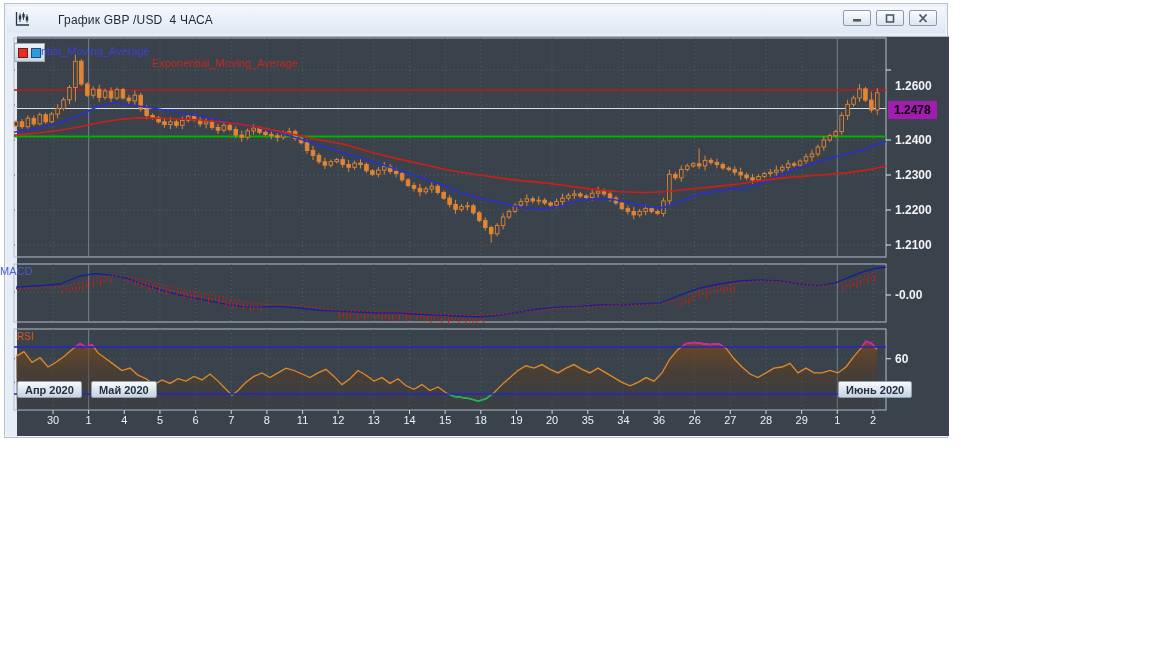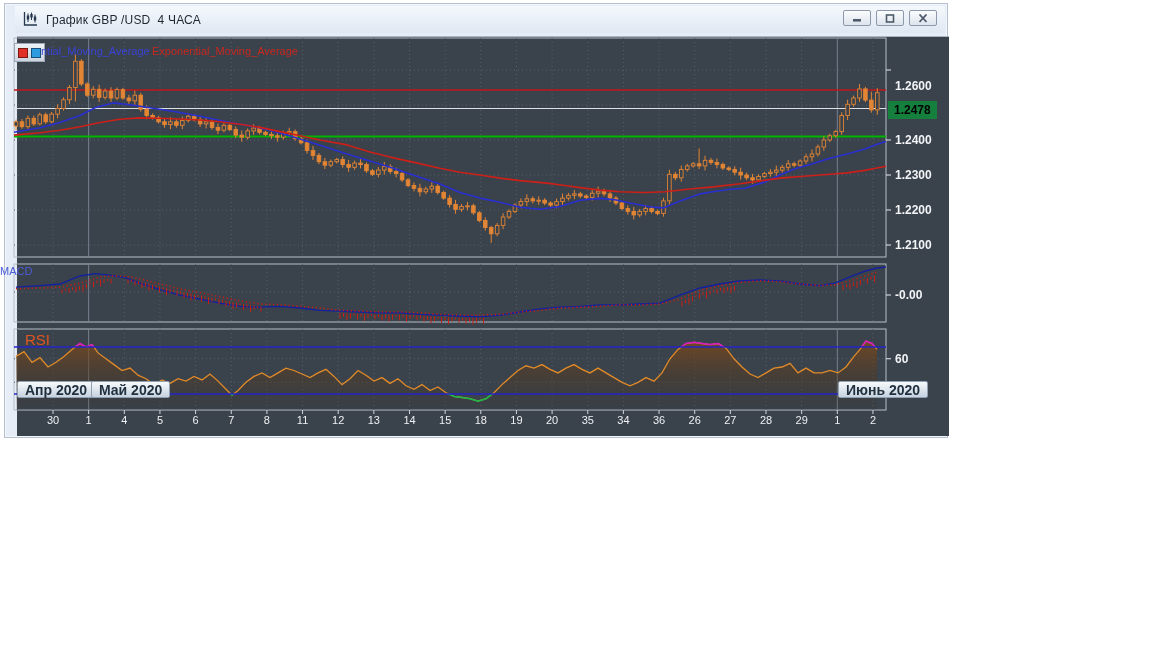--- a/index.html
+++ b/index.html
@@ -7,8 +7,8 @@
   #stage { position:absolute; left:0; top:0; width:1152px; height:648px; background:#fff; }
   .window { position:absolute; left:4px; top:3px; width:944px; height:435px;
     background:#e6edf6; border:1px solid #b4c0cf; box-shadow:0 0 0 1px #f3f7fb inset; }
-  .titlebar { position:absolute; left:10px; top:2px; right:2px; height:27px;
-    background:linear-gradient(#f4f8fc,#dfe8f3); display:flex; align-items:center; }
+  .titlebar { position:absolute; left:2px; top:2px; right:2px; height:27px;
+    background:linear-gradient(#f4f8fc,#dfe8f3); display:flex; align-items:center;gap:20px; }
   .title-icon { width:17px; height:17px; margin-left:7px; }
   .title-text { margin-left:7px; font-size:12px; color:#1f2732; letter-spacing:0.2px; white-space:pre; }
   .winbtns { position:absolute; right:8px; top:4px; display:flex; gap:5px; }

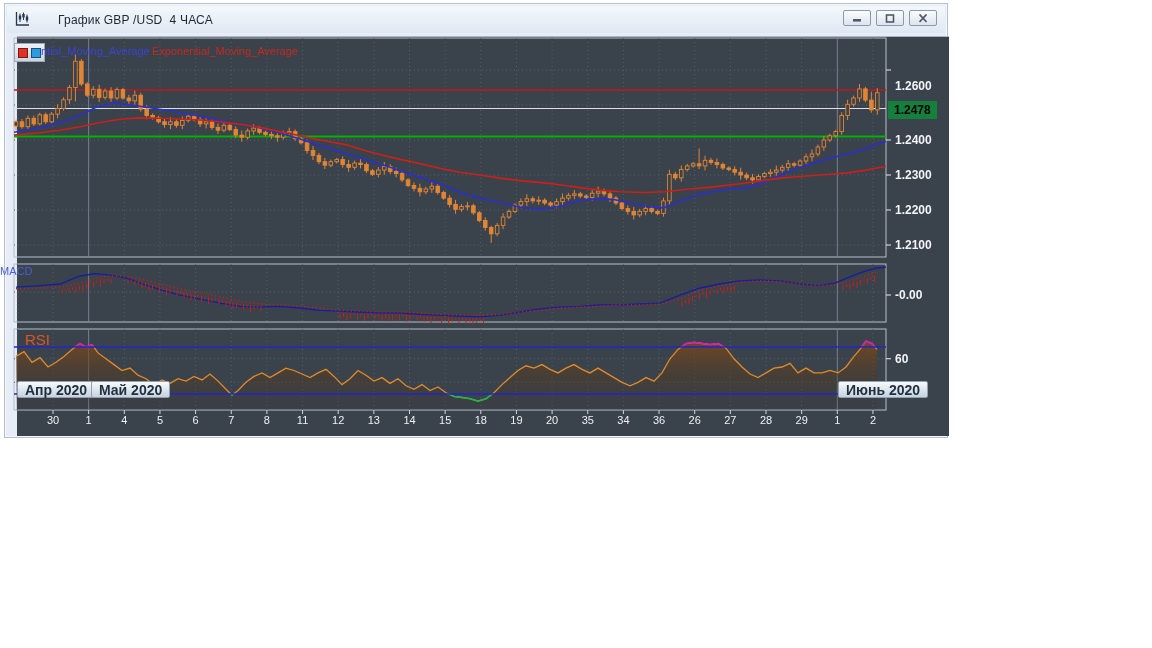--- a/index.html
+++ b/index.html
@@ -22,7 +22,7 @@
   .cur-price { position:absolute; background:#15803d; color:#000; font-size:12px; font-weight:bold;
      padding:2px 6px 2px 6px; line-height:14px; }
   .legend-ema1 { color:#3a43d6; font-size:11px; }
-  .legend-ema2 { color:#c8281e; font-size:11px; }
+  .legend-ema2 { color:#c8281e; font-size:11px;margin-top:12px; }
   .ind-panel { position:absolute; background:linear-gradient(#eef2f6,#ccd4de); border:1px solid #9aa7b7; display:flex; align-items:center; padding:0 3px; gap:3px; height:19px; }
   .sw { width:10px; height:10px; border:1px solid #333; }
   .macd-lbl { color:#4a5cd8; font-size:11px; }

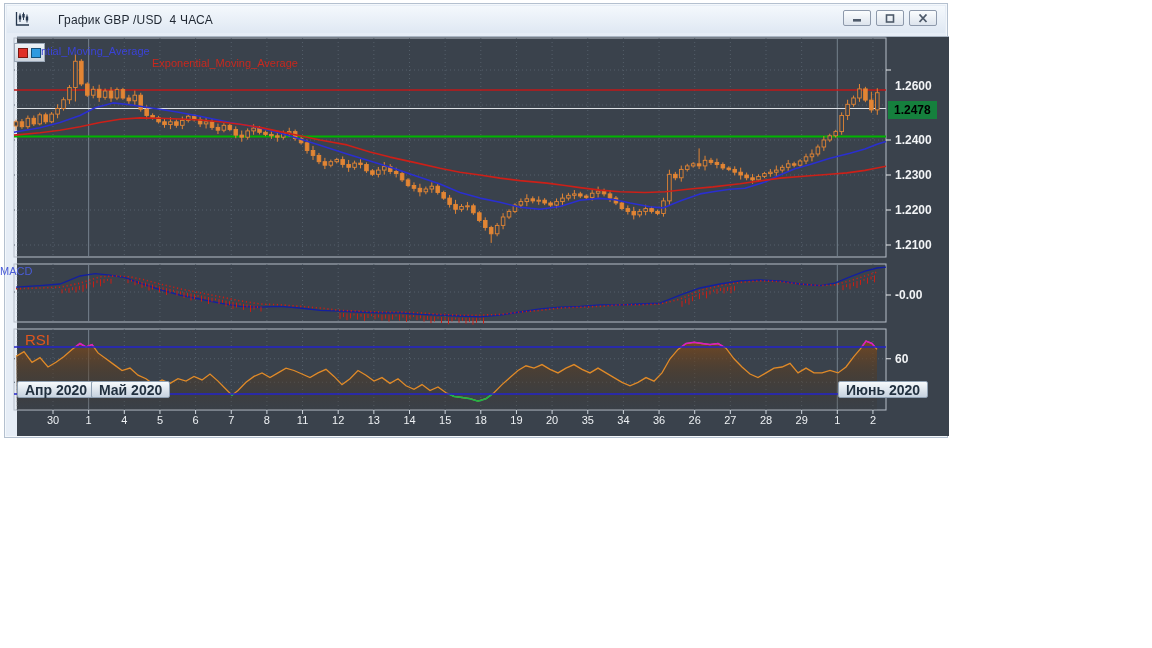--- a/index.html
+++ b/index.html
@@ -19,7 +19,7 @@
   .lbl { position:absolute; white-space:nowrap; }
   .price-lbl { color:#f2f4f6; font-size:12px; font-weight:bold; }
   .time-lbl { color:#eef1f4; font-size:11px; font-weight:normal; transform:translateX(-50%); }
-  .cur-price { position:absolute; background:#15803d; color:#000; font-size:12px; font-weight:bold;
+  .cur-price { position:absolute; background:#a21caf; color:#000; font-size:12px; font-weight:bold;
      padding:2px 6px 2px 6px; line-height:14px; }
   .legend-ema1 { color:#3a43d6; font-size:11px; }
   .legend-ema2 { color:#c8281e; font-size:11px;margin-top:12px; }

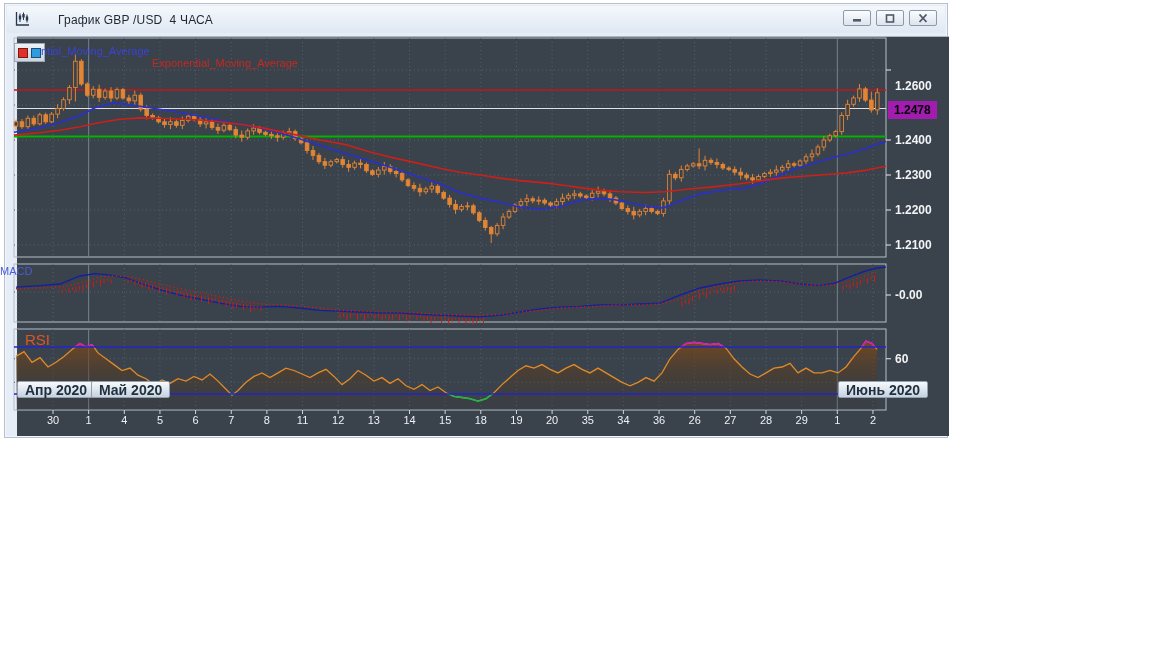--- a/index.html
+++ b/index.html
@@ -26,7 +26,7 @@
   .ind-panel { position:absolute; background:linear-gradient(#eef2f6,#ccd4de); border:1px solid #9aa7b7; display:flex; align-items:center; padding:0 3px; gap:3px; height:19px; }
   .sw { width:10px; height:10px; border:1px solid #333; }
   .macd-lbl { color:#4a5cd8; font-size:11px; }
-  .rsi-lbl { color:#e0561e; font-size:15px;padding-left:8px; }
+  .rsi-lbl { color:#e0561e; font-size:10px; }
   .month-box { position:absolute; height:17px; padding:1px 7px 0 7px; font-size:14px; font-weight:bold; color:#21303f;
     background:linear-gradient(#f7fafc,#c6d2df); border:1px solid #8fa0b2; border-radius:2px; line-height:15px; }
 </style>

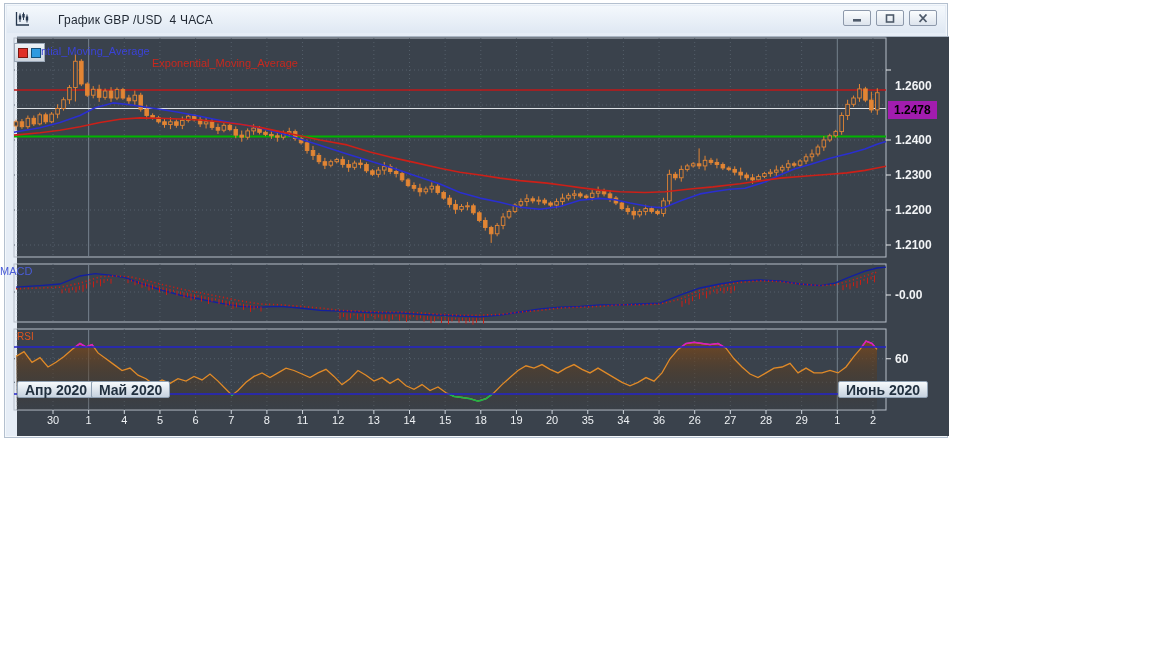--- a/index.html
+++ b/index.html
@@ -27,7 +27,7 @@
   .sw { width:10px; height:10px; border:1px solid #333; }
   .macd-lbl { color:#4a5cd8; font-size:11px; }
   .rsi-lbl { color:#e0561e; font-size:10px; }
-  .month-box { position:absolute; height:17px; padding:1px 7px 0 7px; font-size:14px; font-weight:bold; color:#21303f;
+  .month-box { position:absolute; height:17px; padding:1px 7px 0 7px; font-size:11px; font-weight:bold; color:#21303f;
     background:linear-gradient(#f7fafc,#c6d2df); border:1px solid #8fa0b2; border-radius:2px; line-height:15px; }
 </style>
 </head>

